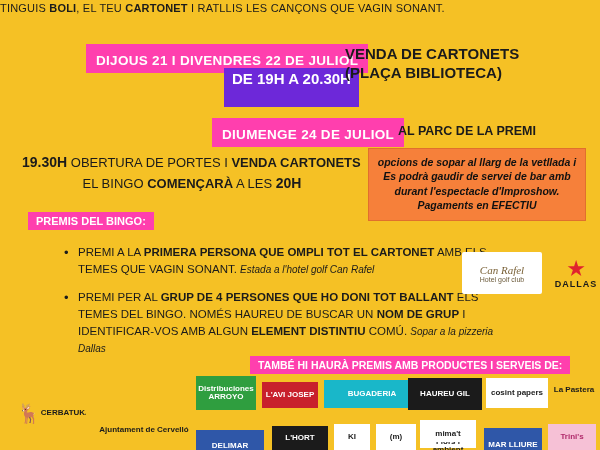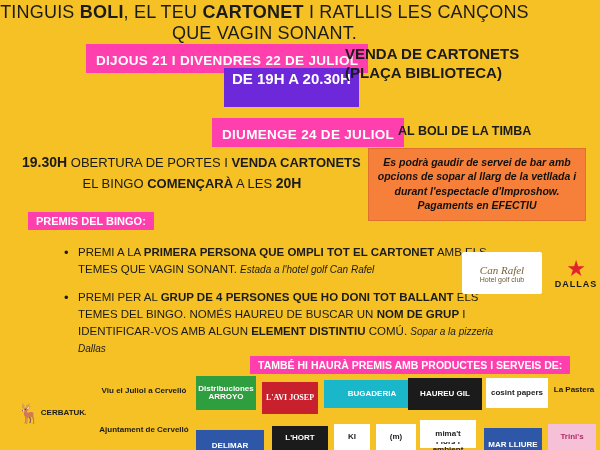--- a/index.html
+++ b/index.html
@@ -14,8 +14,8 @@
 
   
   .topline{
-    position:absolute;left:0;top:2px;width:529px;text-align:center;
-    font-size:18px;letter-spacing:.2px;
+    position:absolute;left:0;top:2px;width:529px;
+    font-size:11px;letter-spacing:.2px;
   }
   .topline b{font-weight:bold;}
 

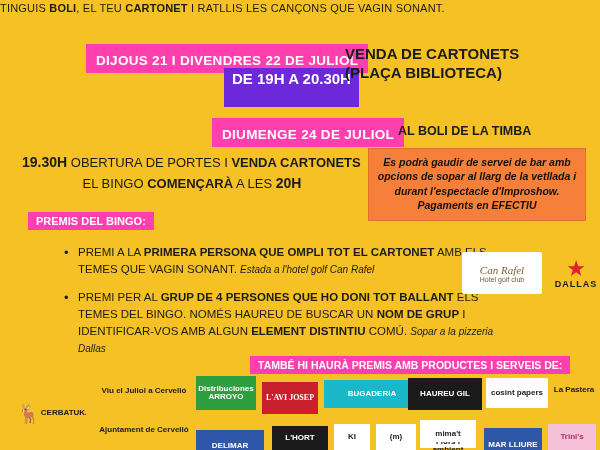--- a/index.html
+++ b/index.html
@@ -137,7 +137,7 @@
   <div class="row2">
     <div class="pink">DIUMENGE 24 DE JULIOL</div>
   </div>
-  <div class="alparc">AL BOLI DE LA TIMBA</div>
+  <div class="alparc">AL PARC DE LA PREMI</div>
 
   <div class="opening">
     <span class="big">19.30H</span><span> OBERTURA DE PORTES I </span><b>VENDA CARTONETS</b>

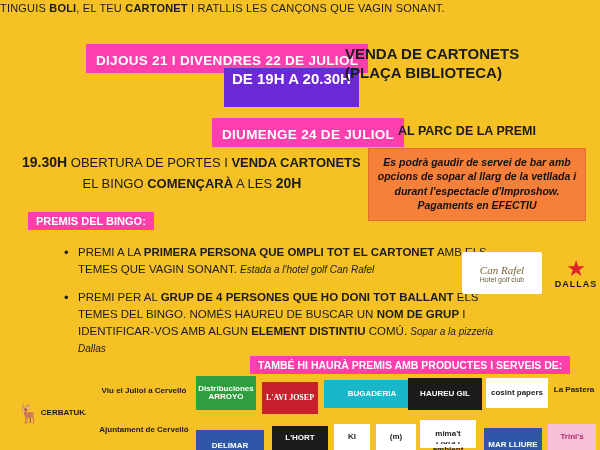--- a/index.html
+++ b/index.html
@@ -145,8 +145,8 @@
   </div>
 
   <div class="orange">
+    <div>opcions de sopar al llarg de la vetllada i</div>
     <div>Es podrà gaudir de servei de bar amb</div>
-    <div>opcions de sopar al llarg de la vetllada i</div>
     <div>durant l'espectacle d'Improshow.</div>
     <div>Pagaments en EFECTIU</div>
   </div>

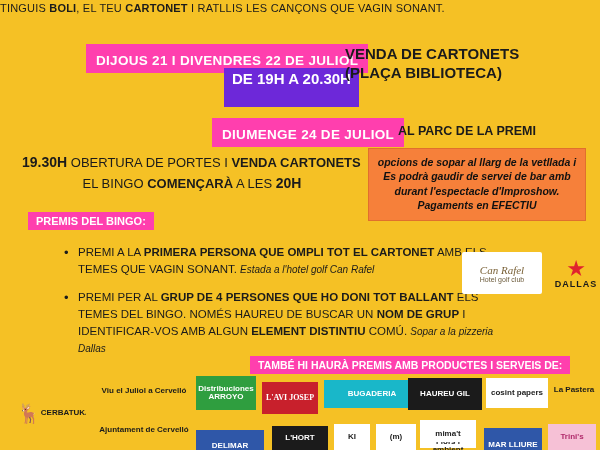--- a/index.html
+++ b/index.html
@@ -177,9 +177,6 @@
         <div class="deer">🦌</div>
         <span>CERBATUKA</span>
       </div>
-      <div class="logo l-none" style="left: 98px; top: 2px; width: 92px; height: 30px;">
-        <span>Viu el Juliol a Cervelló</span>
-      </div>
       <div class="logo l-green" style="left: 196px; top: 2px; width: 60px; height: 34px;">
         <span>Distribuciones ARROYO</span>
       </div>

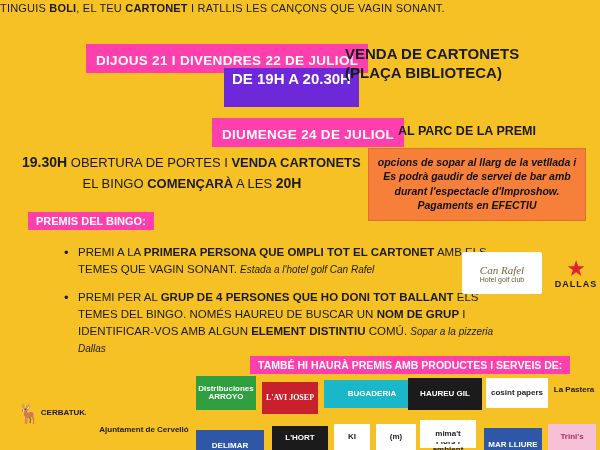--- a/index.html
+++ b/index.html
@@ -186,7 +186,7 @@
       <div class="logo l-blue" style="left: 196px; top: 56px; width: 68px; height: 32px;">
         <span>DELIMAR</span>
       </div>
-      <div class="logo l-red" style="left: 262px; top: 8px; width: 56px; height: 32px; font-family: Liberation Serif, serif;">
+      <div class="logo l-red" style="left: 262px; top: 8px; width: 56px; height: 26px;">
         <span>L'AVI JOSEP</span>
       </div>
       <div class="logo l-dark" style="left: 272px; top: 52px; width: 56px; height: 24px; text-align: right;">

